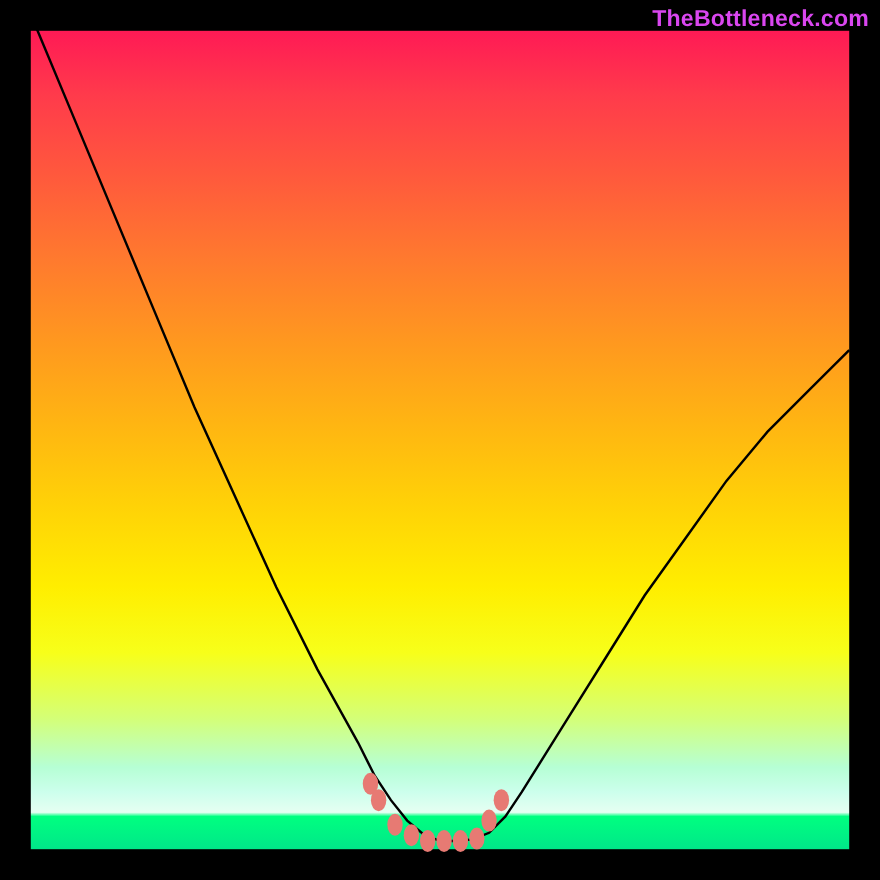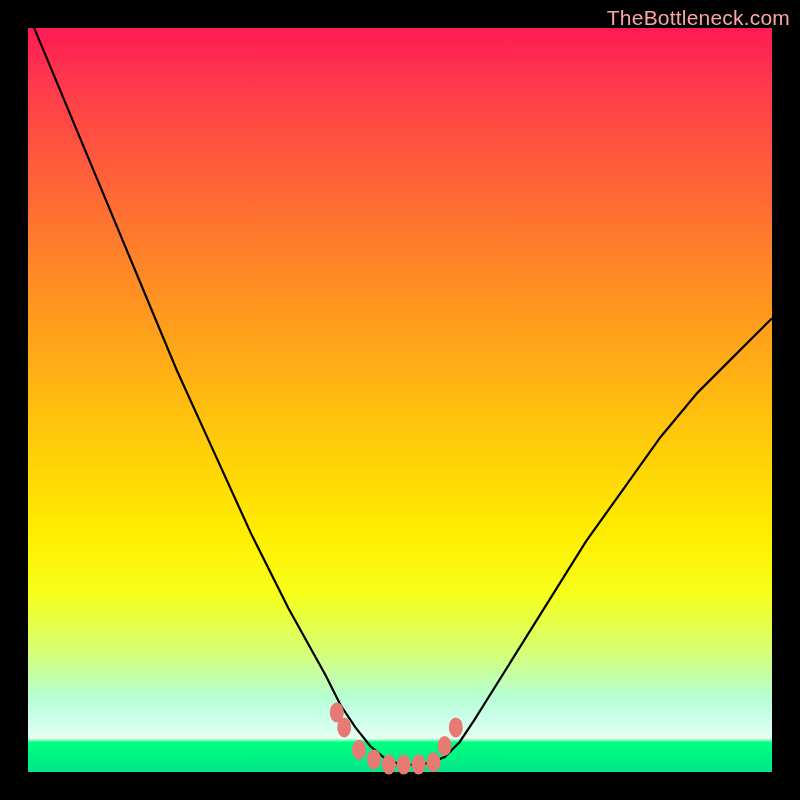--- a/index.html
+++ b/index.html
@@ -48,9 +48,9 @@
     position: absolute;
     top: 6px;
     right: 10px;
-    color: #fca5a5;
+    color: #d946ef;
     font-size: 21px;
-    font-weight: 400;
+    font-weight: 700;
     letter-spacing: 0.2px;
   }
   svg.curve {

